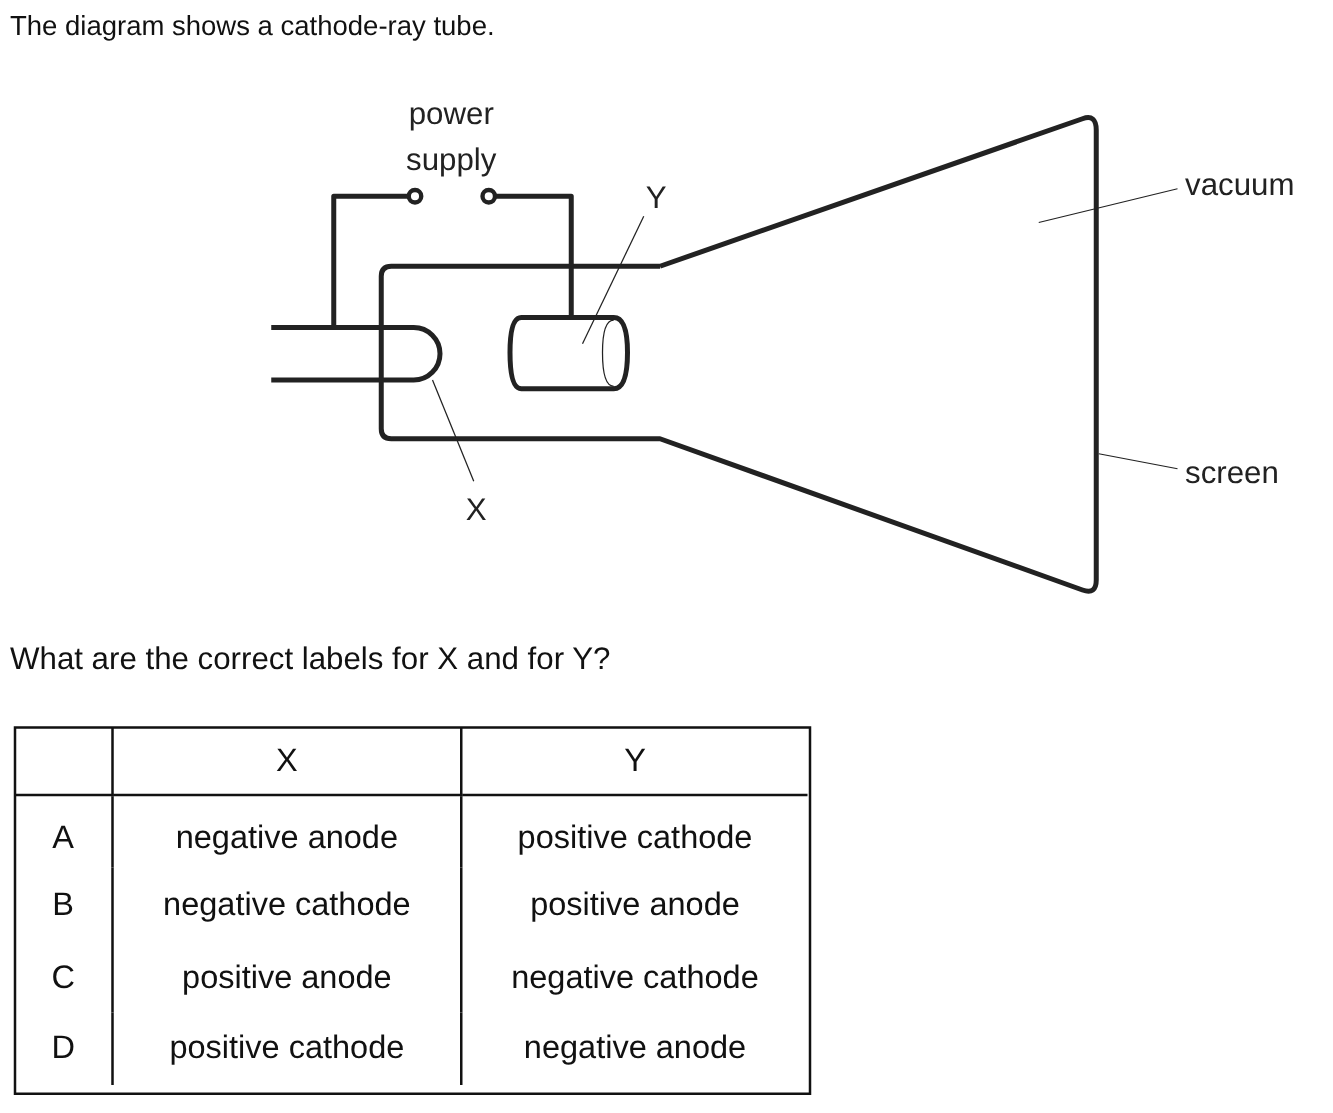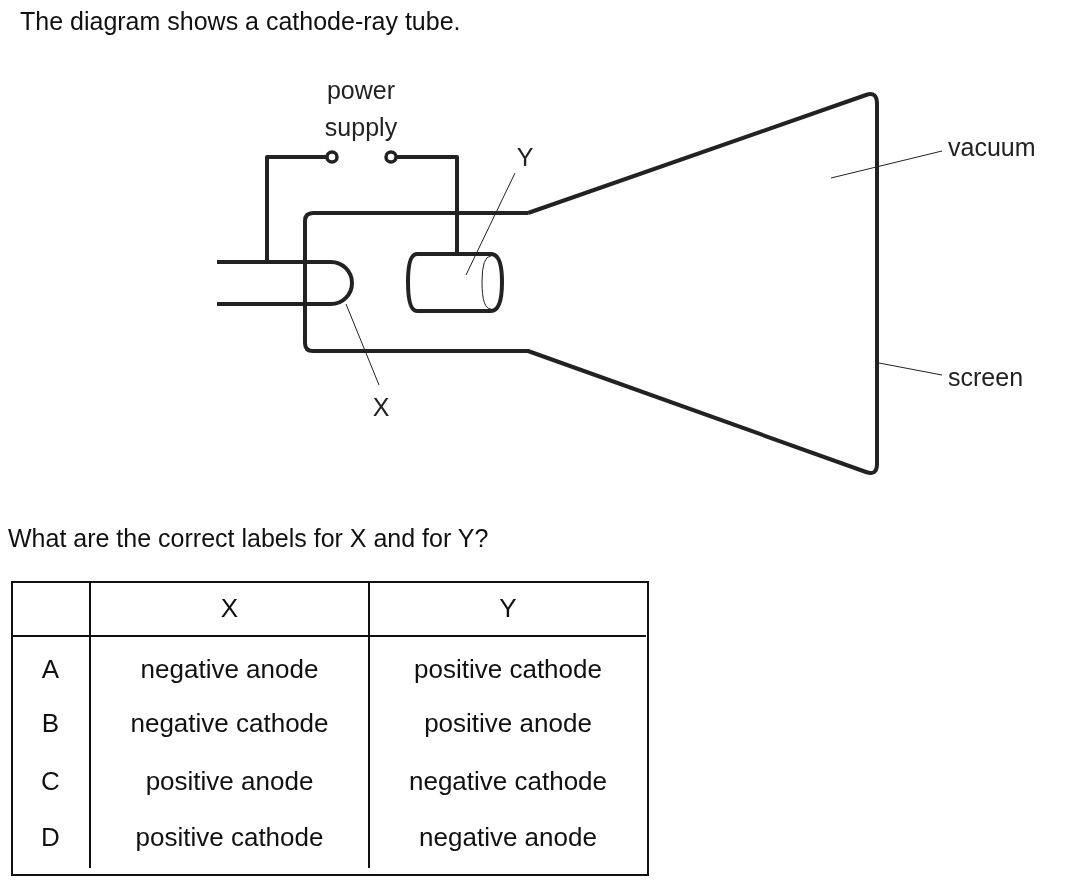--- a/index.html
+++ b/index.html
@@ -17,9 +17,9 @@
     }
     .intro {
       position: absolute;
-      left: 20px;
+      left: 8px;
       top: 6px;
-      font-size: 25px;
+      font-size: 22px;
       line-height: 30px;
       white-space: nowrap;
     }

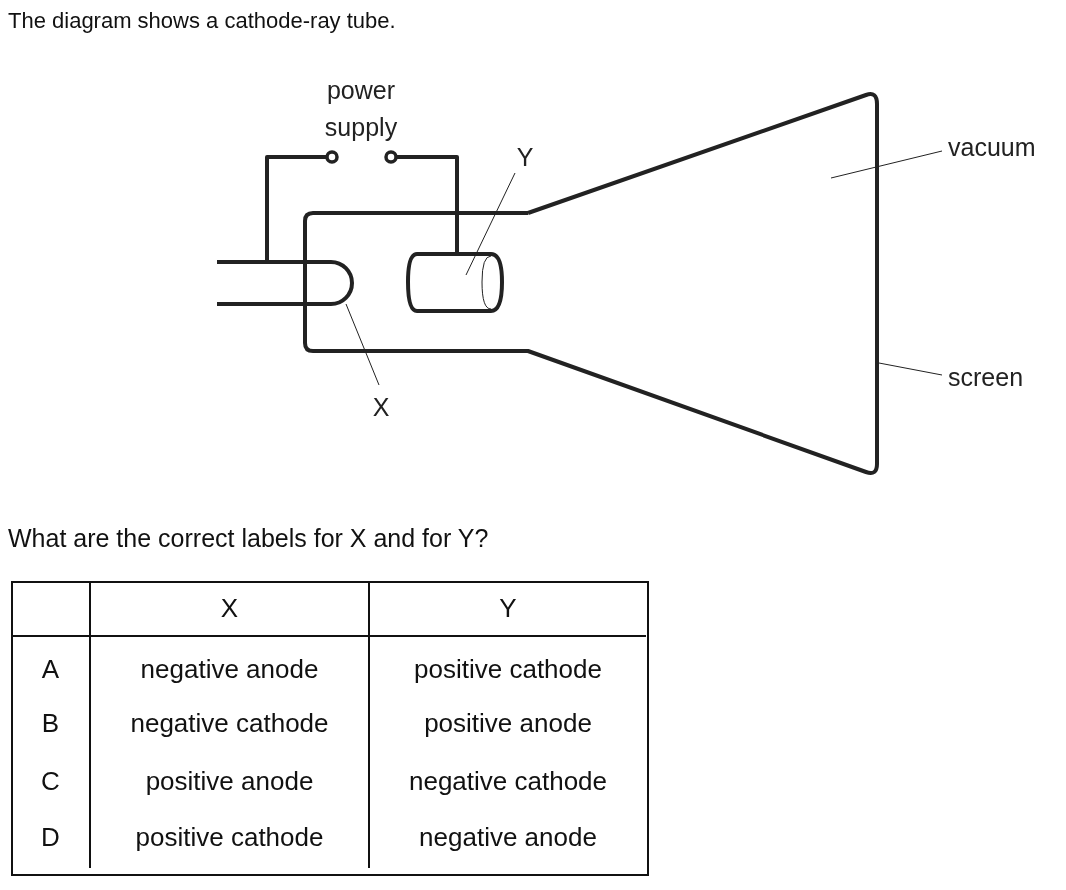--- a/index.html
+++ b/index.html
@@ -26,7 +26,7 @@
     .question {
       position: absolute;
       left: 8px;
-      top: 523px;
+      top: 512px;
       font-size: 25px;
       line-height: 30px;
       white-space: nowrap;

